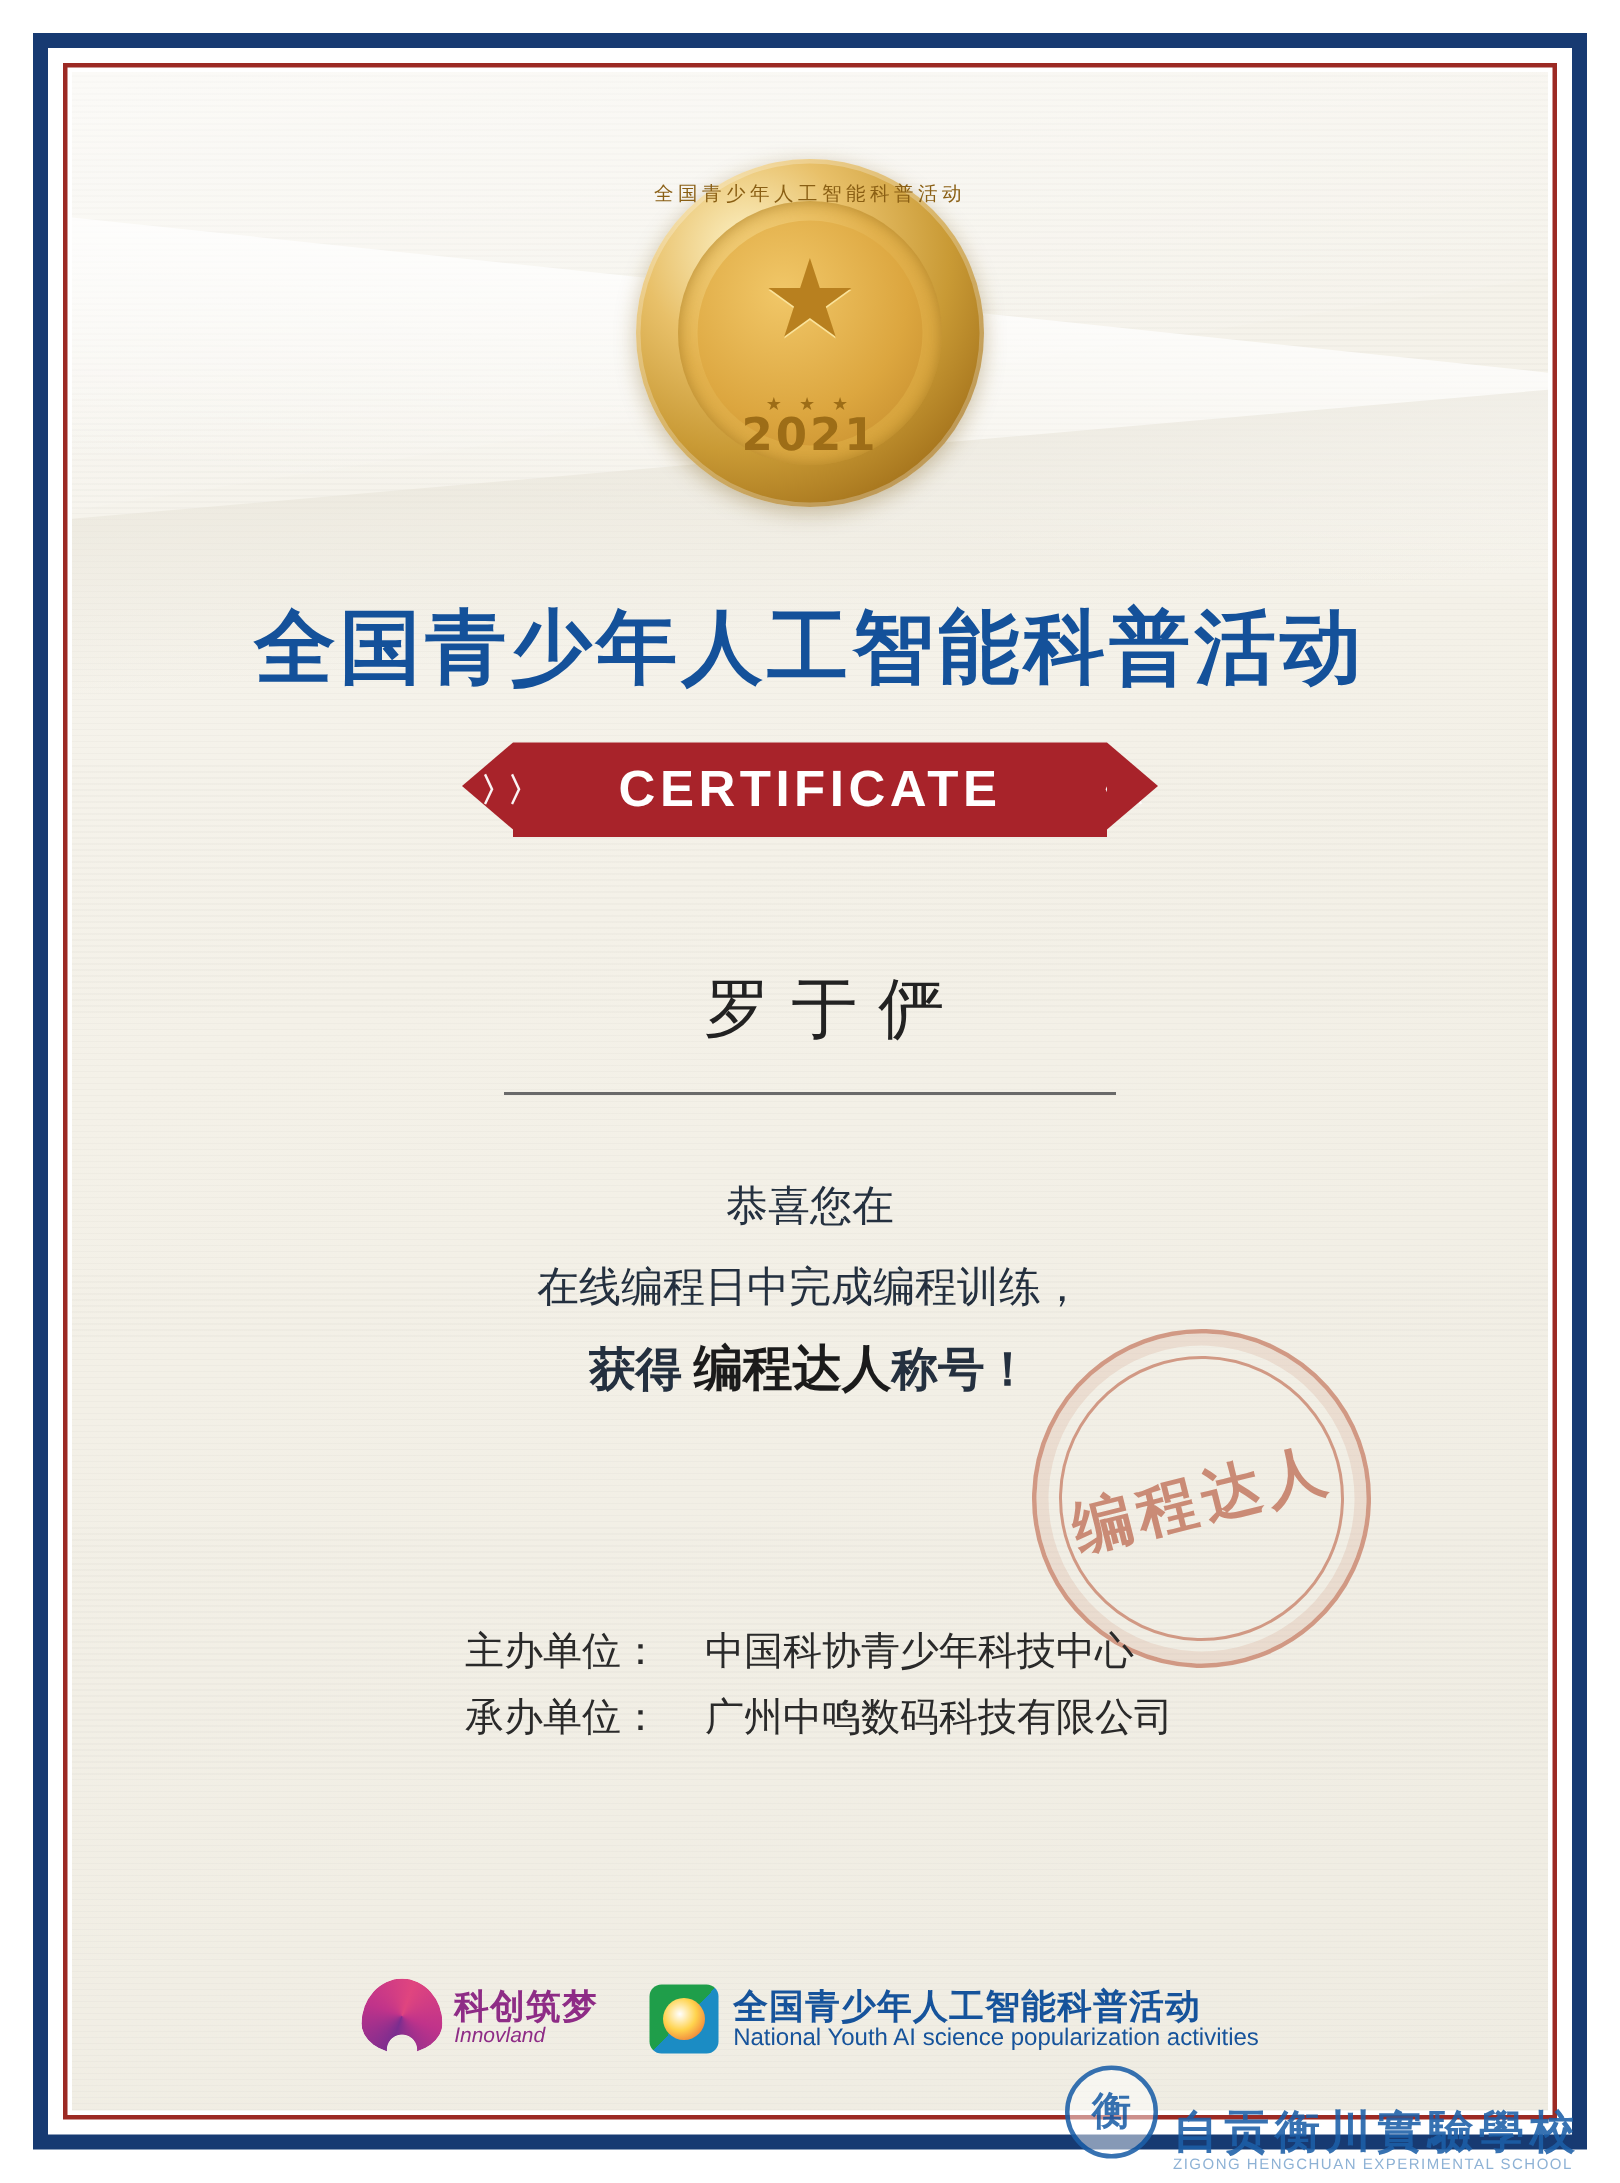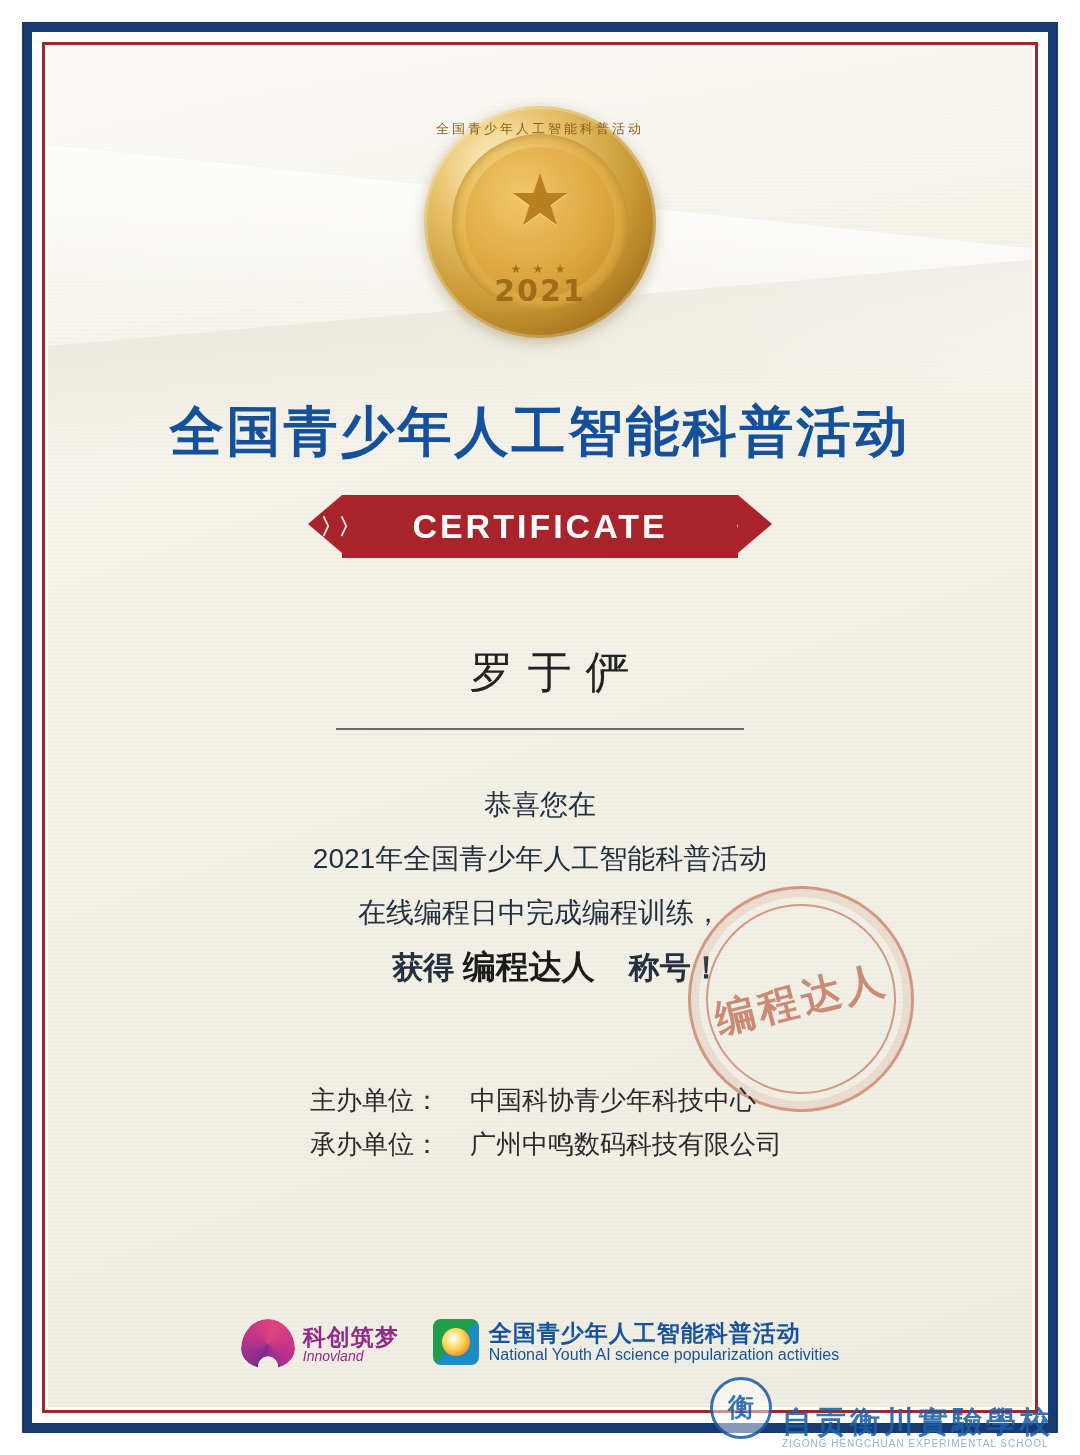--- a/index.html
+++ b/index.html
@@ -157,7 +157,7 @@
     color:#24303f;
     line-height:54px;
     font-size:28px;
-    font-family:Liberation Sans, sans-serif;
+    font-family:Liberation Serif, serif;
   }
   .body-text .ln{display:block;}
   .body-text .big{font-size:31px;font-weight:bold;margin-left:34px;}

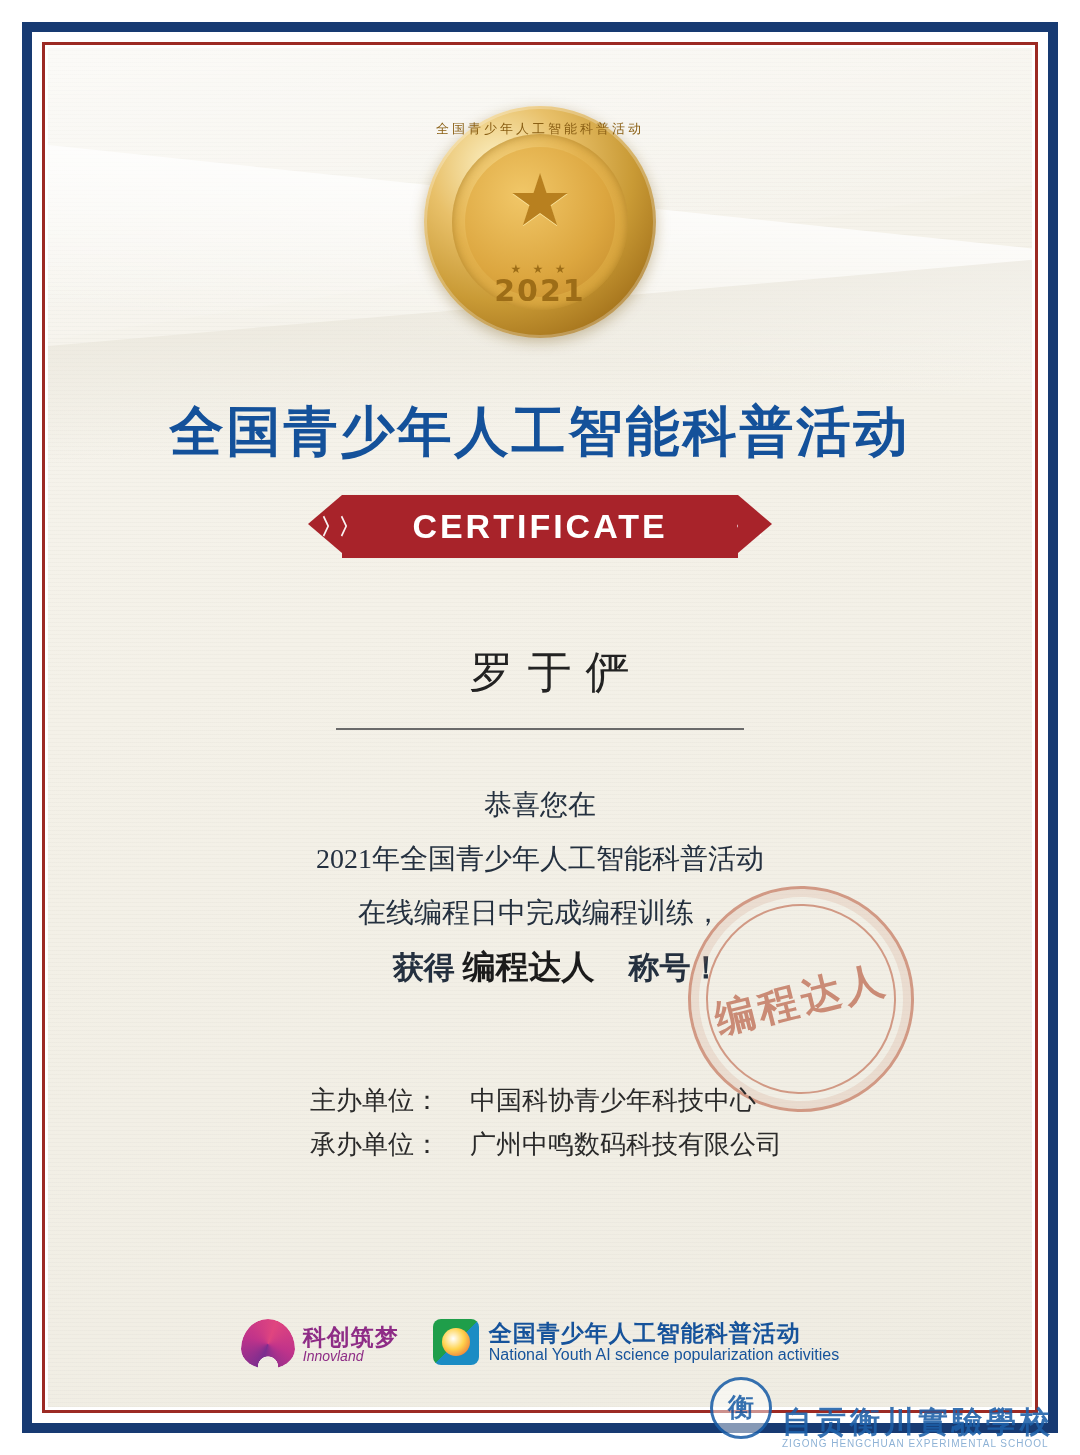--- a/index.html
+++ b/index.html
@@ -282,7 +282,6 @@
 
     <div class="body-text">
       <span class="ln">恭喜您在</span>
-      <span class="ln">2021年全国青少年人工智能科普活动</span>
       <span class="ln">在线编程日中完成编程训练，</span>
       <span class="ln">
         <span class="big">获得 </span><span class="award">编程达人</span><span class="big">称号！</span>

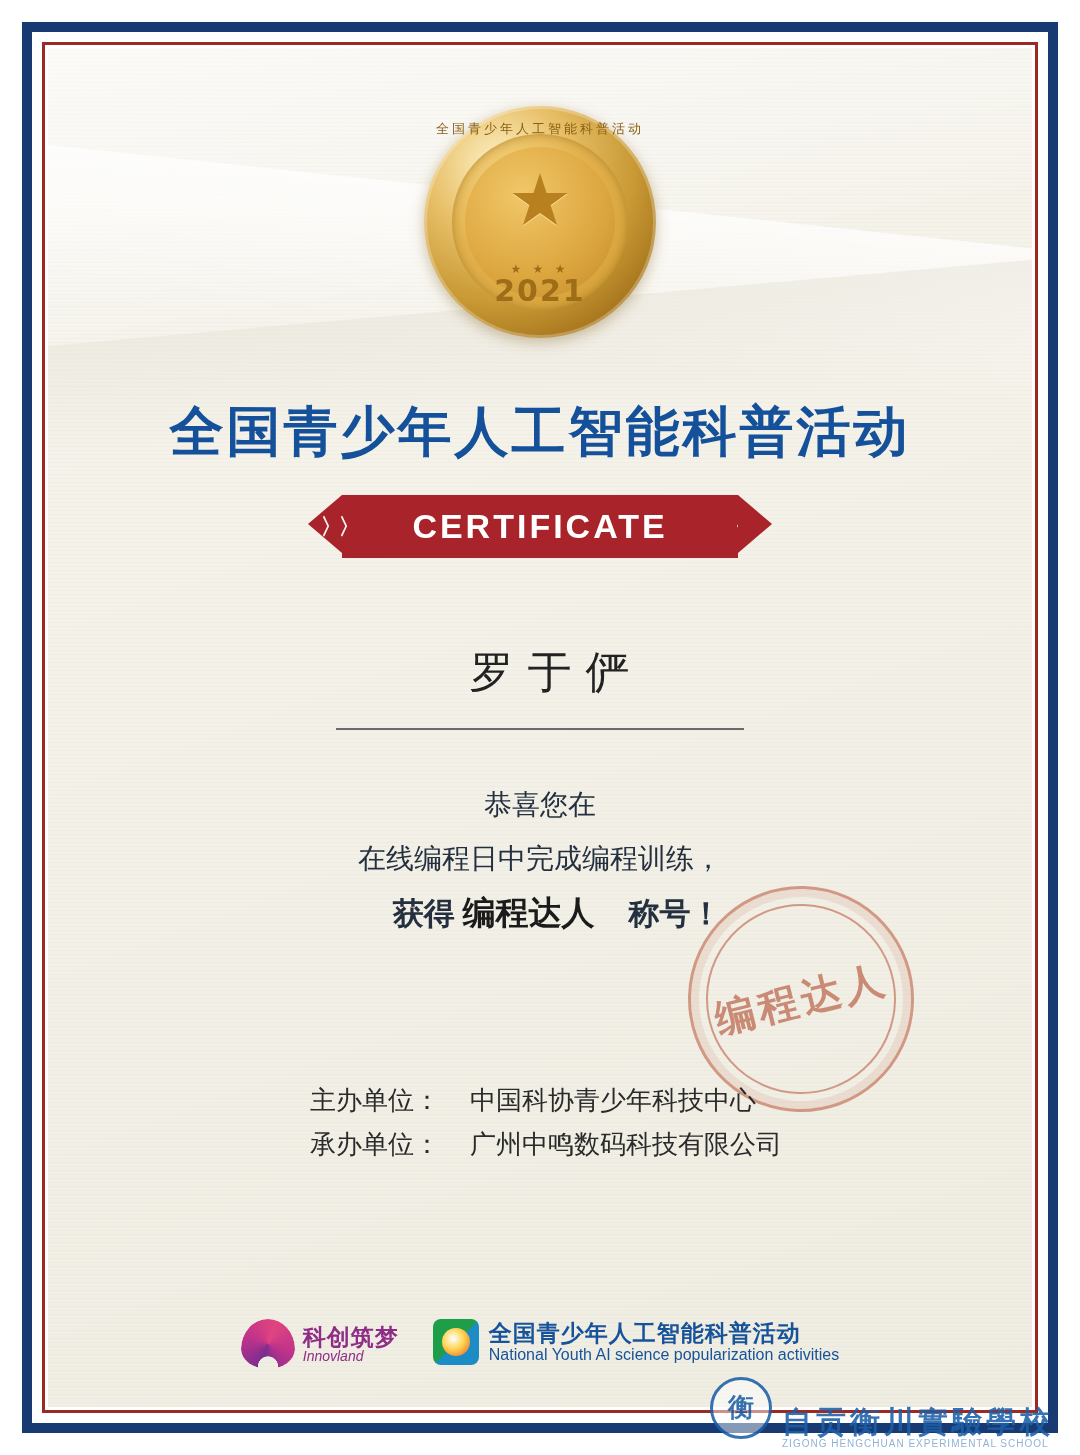--- a/index.html
+++ b/index.html
@@ -160,7 +160,7 @@
     font-family:Liberation Serif, serif;
   }
   .body-text .ln{display:block;}
-  .body-text .big{font-size:31px;font-weight:bold;margin-left:34px;}
+  .body-text .big{font-size:31px;font-weight:bold;}
   .body-text .award{font-size:33px;font-weight:bold;color:#1b1b1b;}
 
   

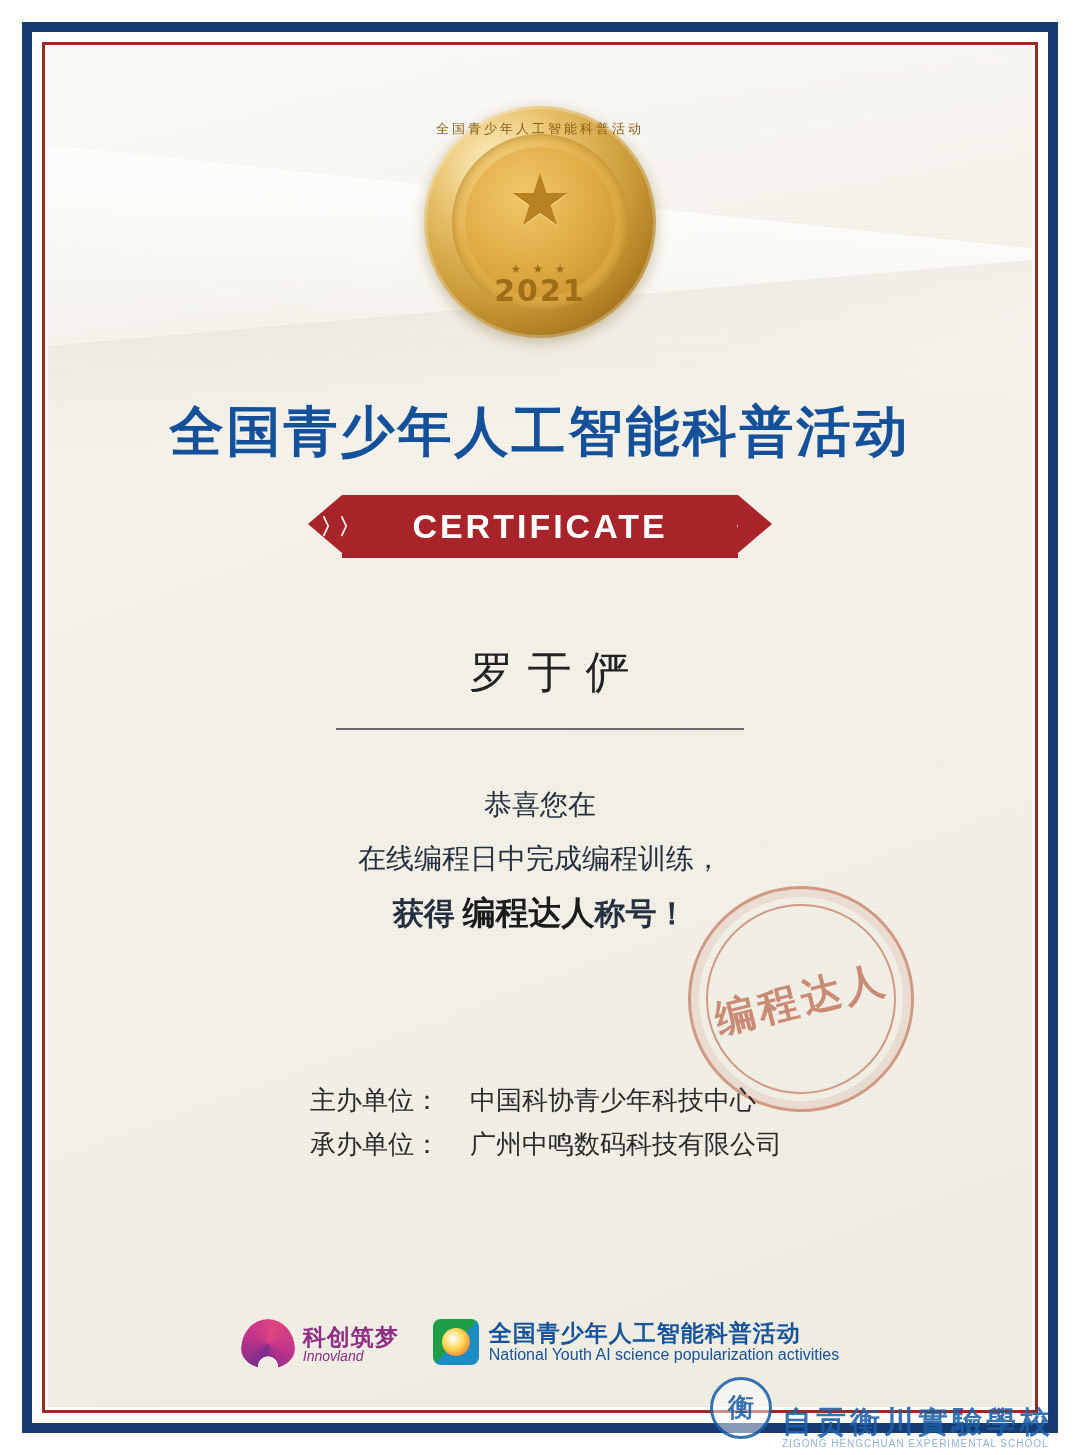--- a/index.html
+++ b/index.html
@@ -197,7 +197,7 @@
   
   .footer{
     position:absolute;left:0;right:0;bottom:38px;
-    display:flex;justify-content:center;align-items:flex-start;gap:34px;
+    display:flex;justify-content:center;align-items:flex-end;gap:34px;
   }
   .logo-a{display:flex;align-items:center;gap:8px;}
   .fan{

